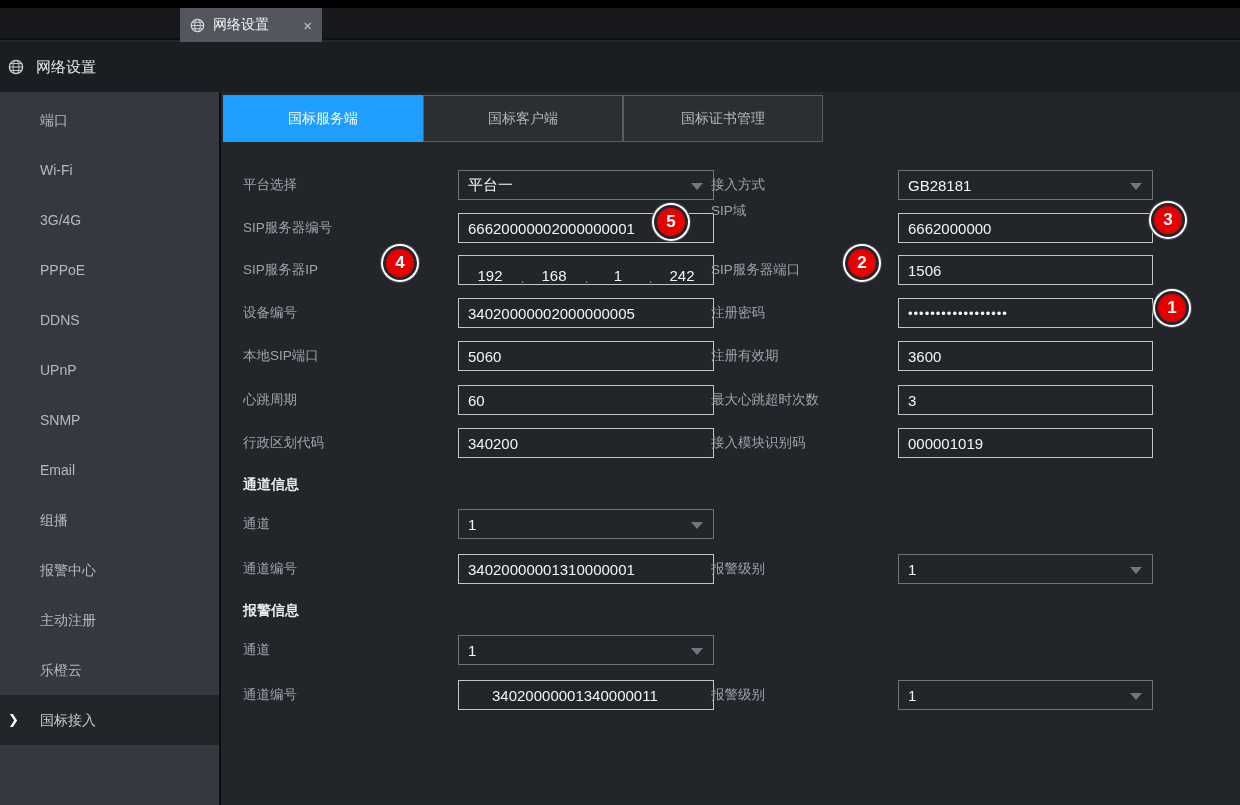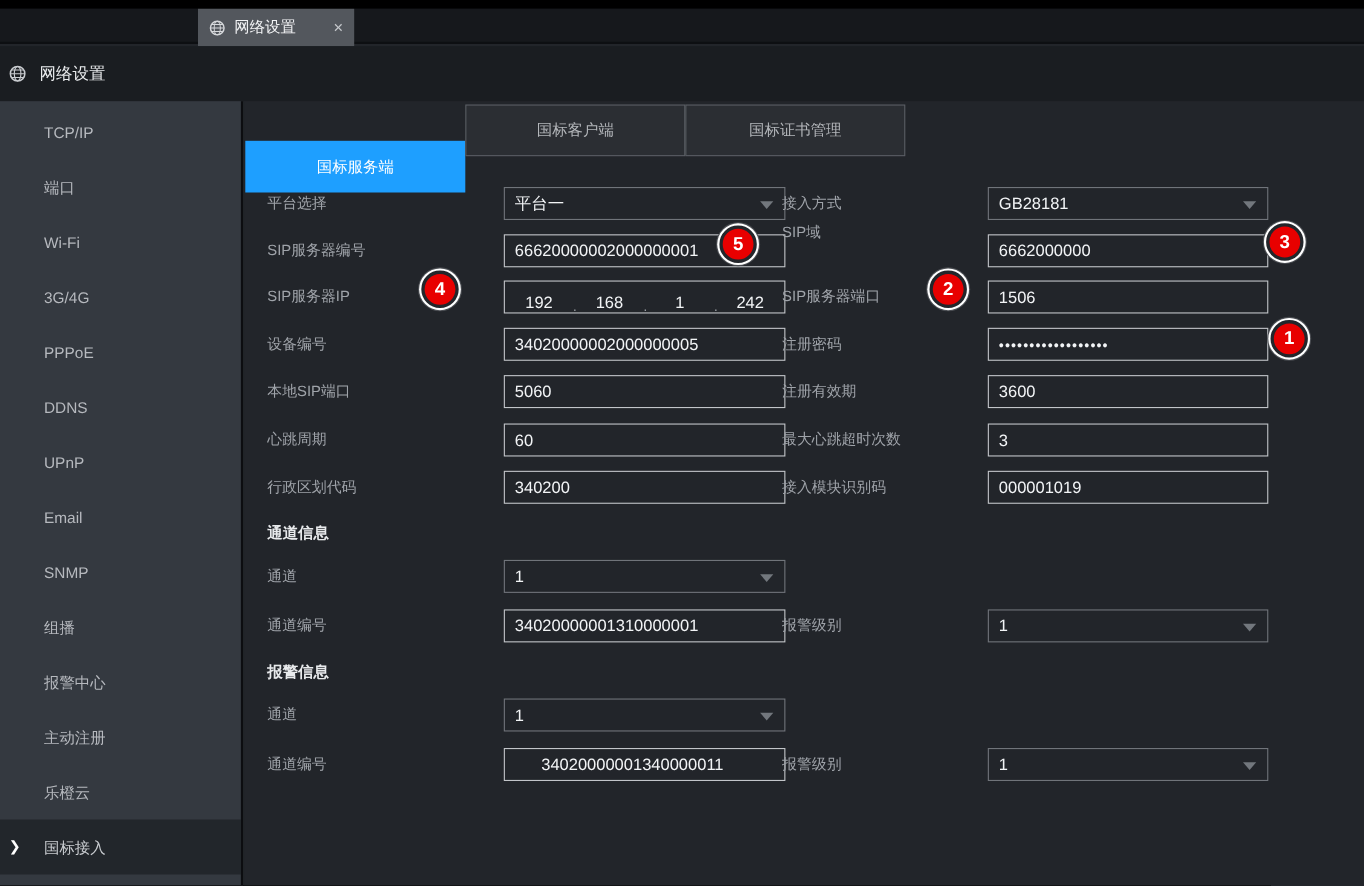--- a/index.html
+++ b/index.html
@@ -105,7 +105,6 @@
   </div>
 
   <div class="sidebar">
-    <div class="side-item">TCP/IP</div>
     <div class="side-item">端口</div>
     <div class="side-item">Wi-Fi</div>
     <div class="side-item">3G/4G</div>

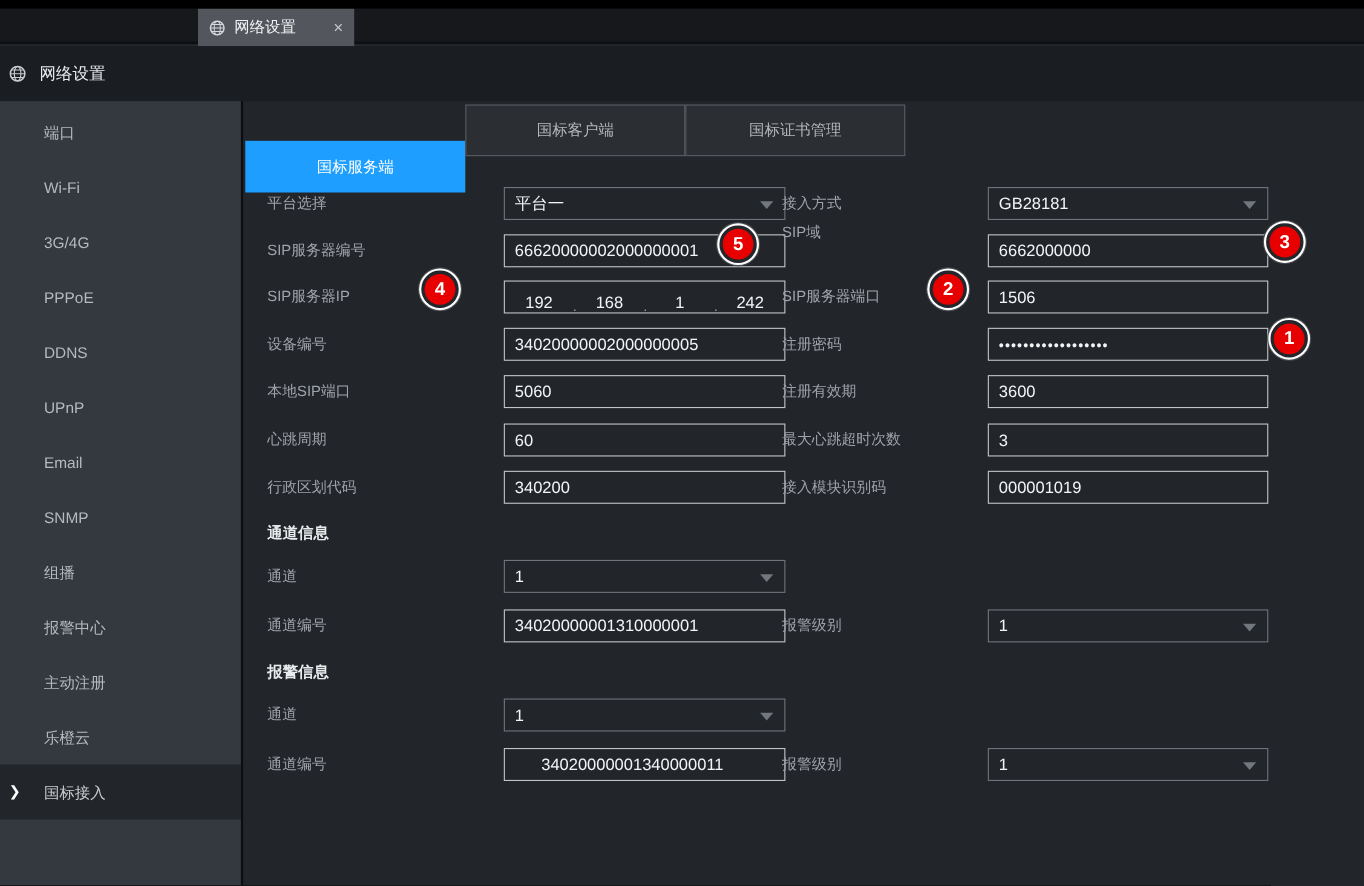--- a/index.html
+++ b/index.html
@@ -33,7 +33,7 @@
 
   .tabs { position:absolute; left:1px; top:3px; display:flex; }
   .tab { width:200px; height:47px; display:flex; align-items:center; justify-content:center; font-size:14px; cursor:pointer; }
-  .tab.active { background:#1e9fff; color:#ffffff;margin-top:33px; }
+  .tab.active { background:#1e9fff; color:#ffffff; }
   .tab.plain { background:#2b2e33; border:1px solid #595d63; color:#b4b7bb; }
 
   .flabel { position:absolute; color:#9fa3a9; font-size:13.5px; line-height:30px; height:30px; white-space:nowrap; }

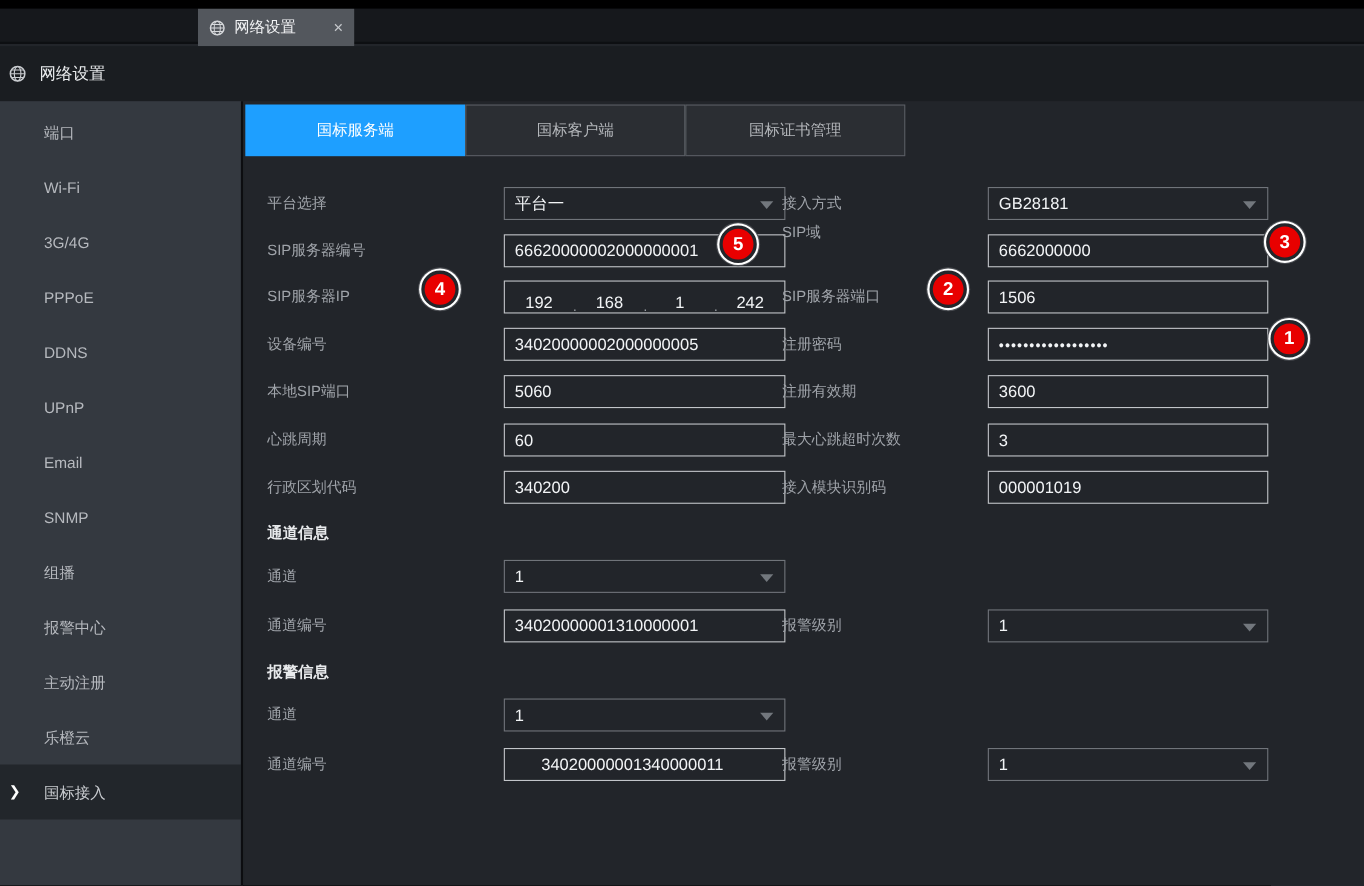--- a/index.html
+++ b/index.html
@@ -111,8 +111,8 @@
     <div class="side-item">PPPoE</div>
     <div class="side-item">DDNS</div>
     <div class="side-item">UPnP</div>
+    <div class="side-item">SNMP</div>
     <div class="side-item">Email</div>
-    <div class="side-item">SNMP</div>
     <div class="side-item">组播</div>
     <div class="side-item">报警中心</div>
     <div class="side-item">主动注册</div>

